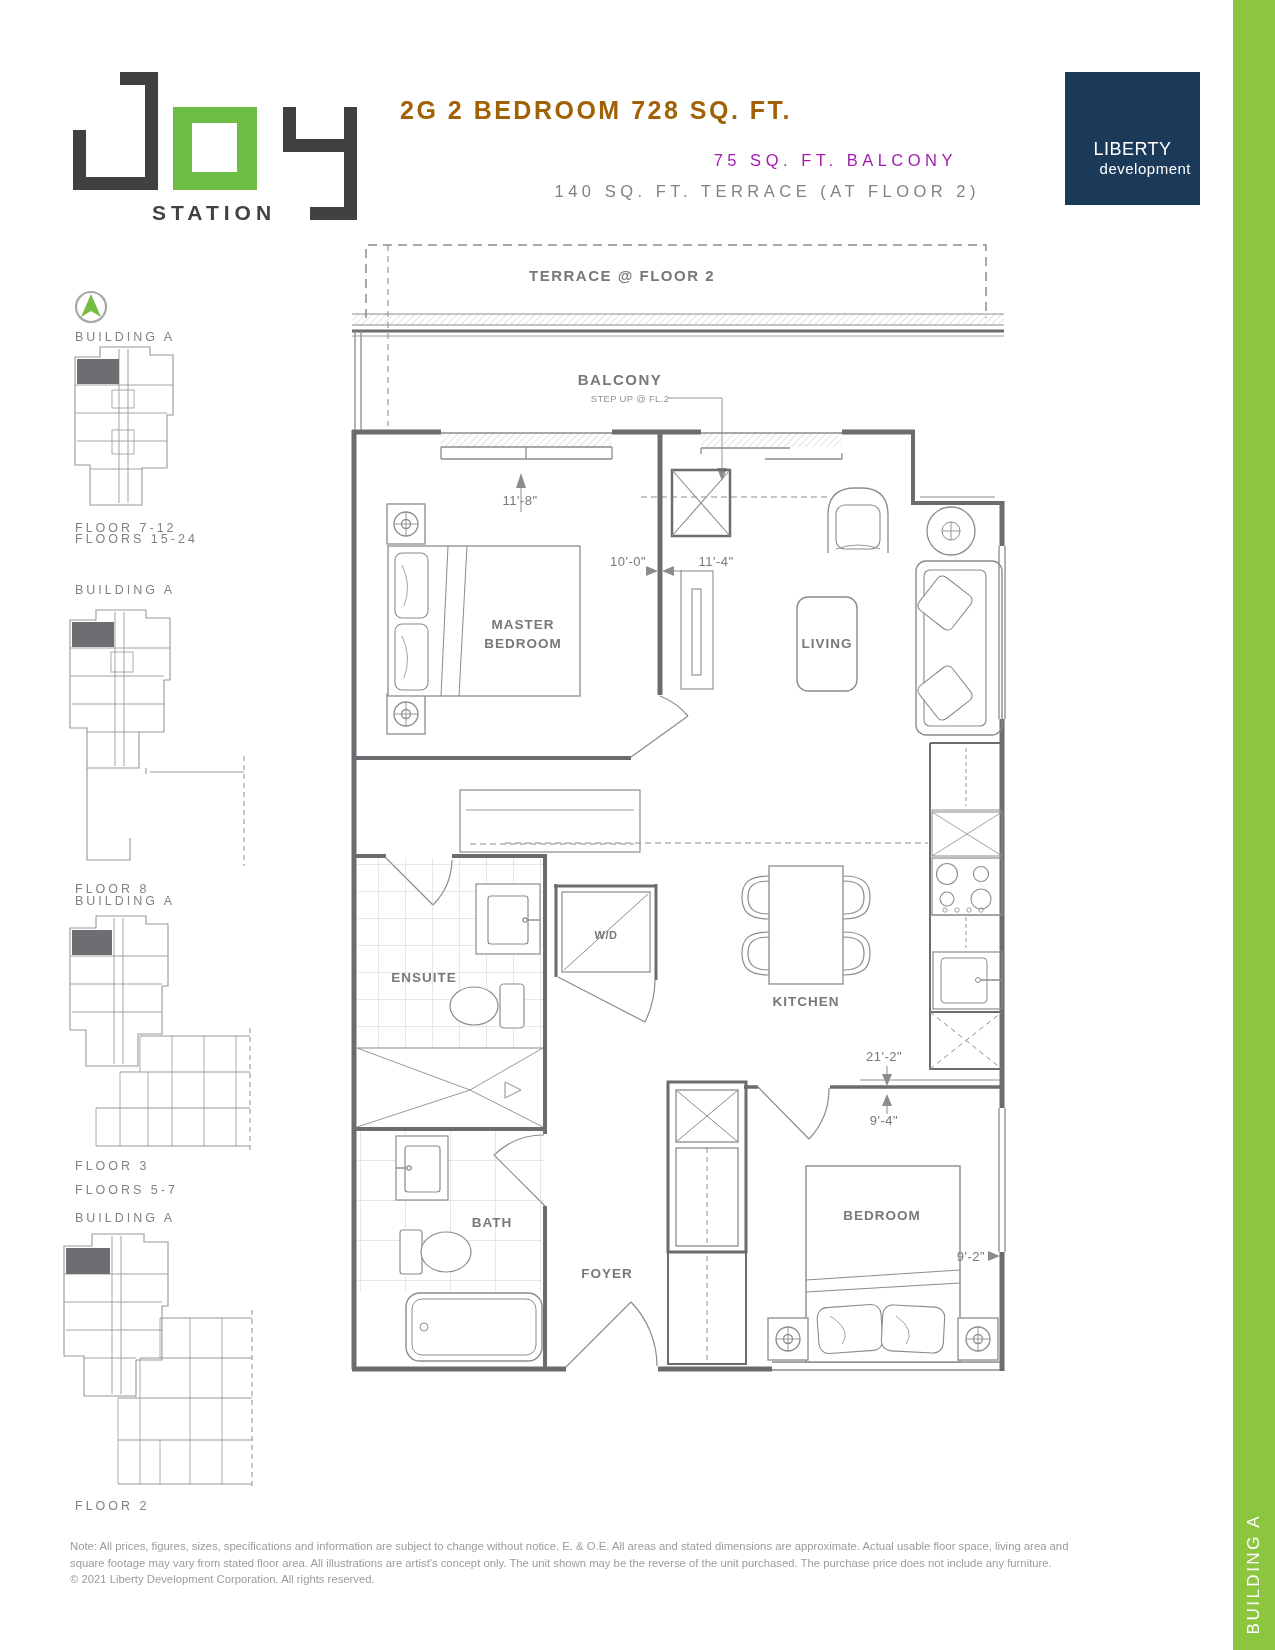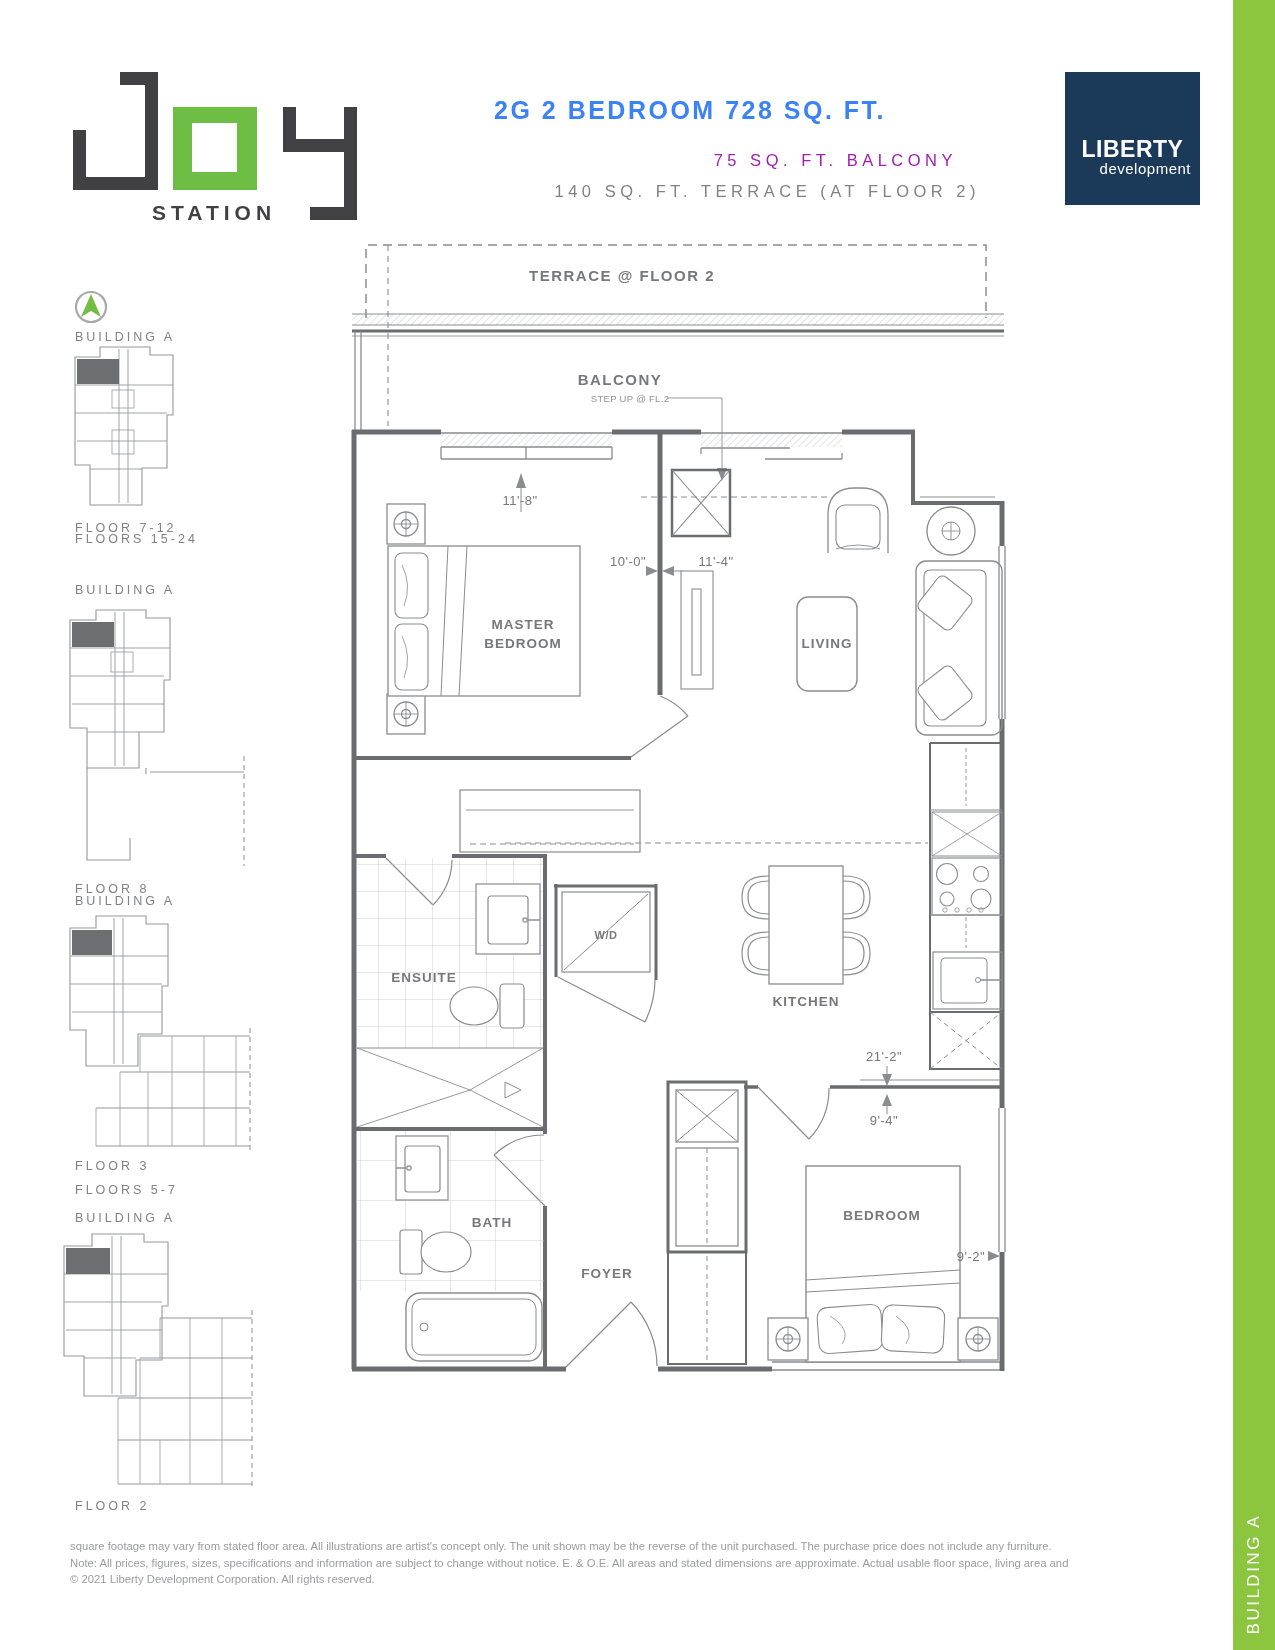--- a/index.html
+++ b/index.html
@@ -6,8 +6,8 @@
   .page{position:relative;width:1275px;height:1650px;background:#fff;overflow:hidden;
         font-family:"Liberation Sans", sans-serif;}
   
-  .unit-title{position:absolute;left:400px;top:96px;width:580px;text-align:center;
-      color:#3b82f6;font-size:25px;font-weight:bold;letter-spacing:2.5px;}
+  .unit-title{position:absolute;left:400px;top:96px;width:580px;text-align:left;
+      color:#a16207;font-size:25px;font-weight:bold;letter-spacing:2.5px;}
   .sub1{position:absolute;left:377px;top:151px;width:580px;text-align:right;
       color:#a21caf;font-size:16.5px;letter-spacing:4.5px;}
   .sub2{position:absolute;left:400px;top:182px;width:580px;text-align:right;

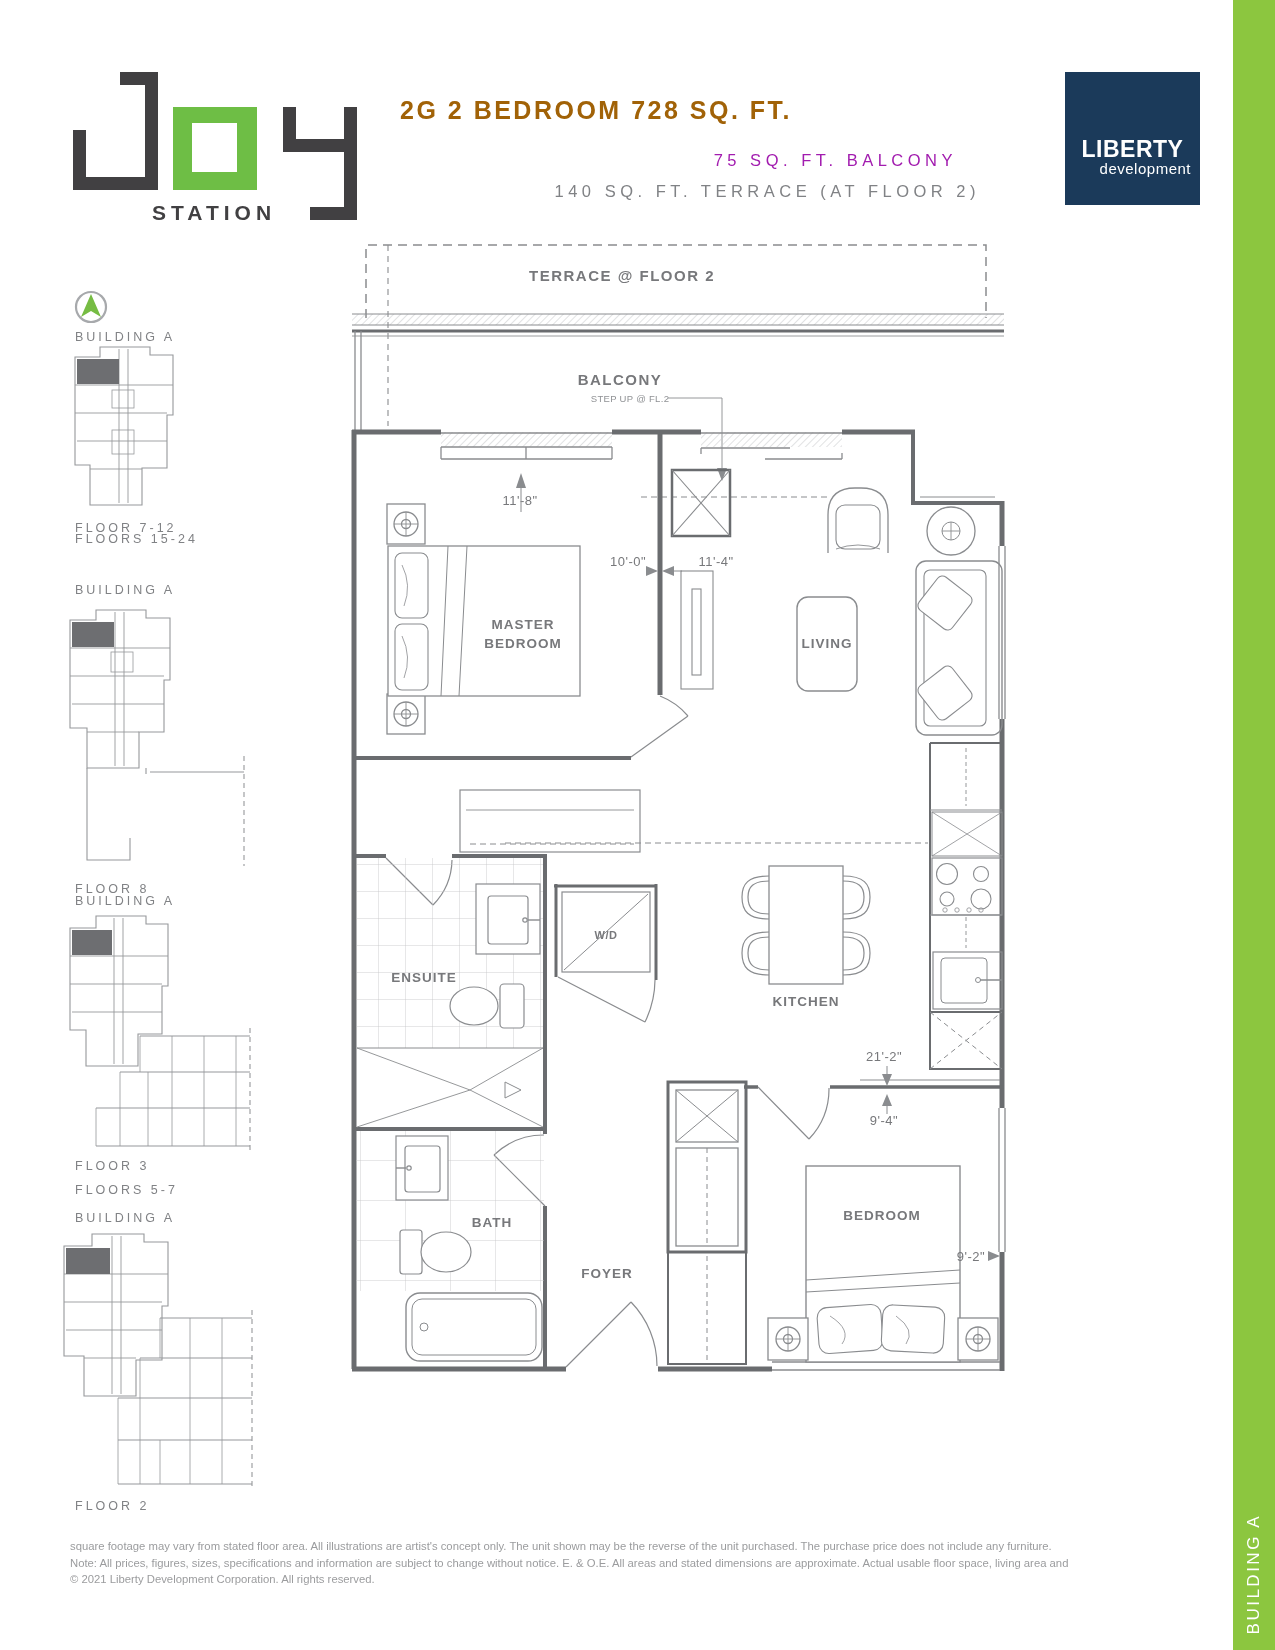--- a/index.html
+++ b/index.html
@@ -14,7 +14,7 @@
       color:#808285;font-size:16.5px;letter-spacing:4.5px;}
   .liberty{position:absolute;left:1065px;top:72px;width:135px;height:133px;background:#1B3A5A;
       display:flex;flex-direction:column;justify-content:center;align-items:center;padding-top:38px;box-sizing:border-box;}
-  .liberty .nm{color:#fff;font-size:23px;font-weight:bold;letter-spacing:0.5px;line-height:20px;}
+  .liberty .nm{color:#fff;font-size:18px;font-weight:normal;letter-spacing:0.5px;line-height:20px;}
   .liberty .sb{color:#fff;font-size:15px;letter-spacing:0.5px;align-self:flex-end;margin-right:9px;margin-top:1px;}
   
   .side-label{position:absolute;left:75px;color:#808285;font-size:12.5px;letter-spacing:3px;white-space:nowrap;}

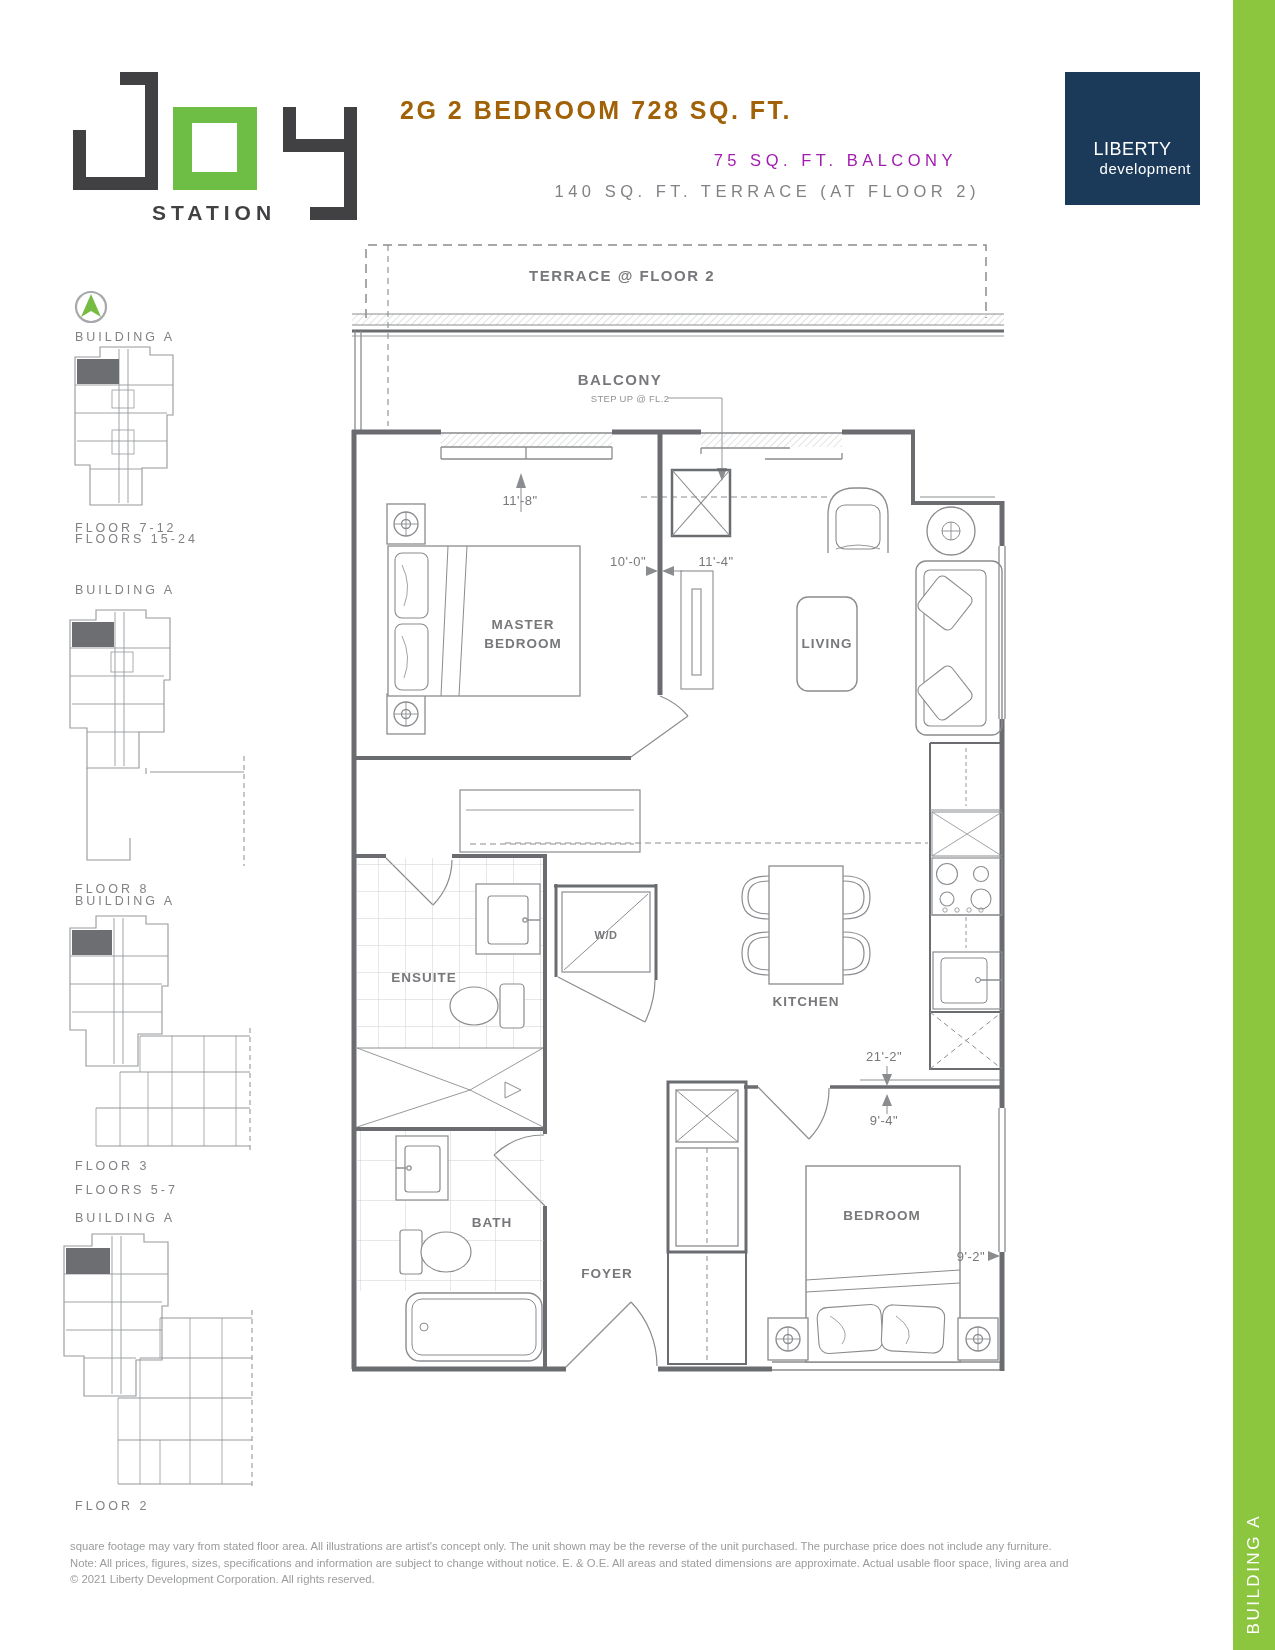--- a/index.html
+++ b/index.html
@@ -358,8 +358,8 @@
   </div>
 
   <div class="footer">
+    <div>Note: All prices, figures, sizes, specifications and information are subject to change without notice. E. &amp; O.E. All areas and stated dimensions are approximate. Actual usable floor space, living area and</div>
     <div>square footage may vary from stated floor area. All illustrations are artist's concept only. The unit shown may be the reverse of the unit purchased. The purchase price does not include any furniture.</div>
-    <div>Note: All prices, figures, sizes, specifications and information are subject to change without notice. E. &amp; O.E. All areas and stated dimensions are approximate. Actual usable floor space, living area and</div>
     <div>© 2021 Liberty Development Corporation. All rights reserved.</div>
   </div>
 

